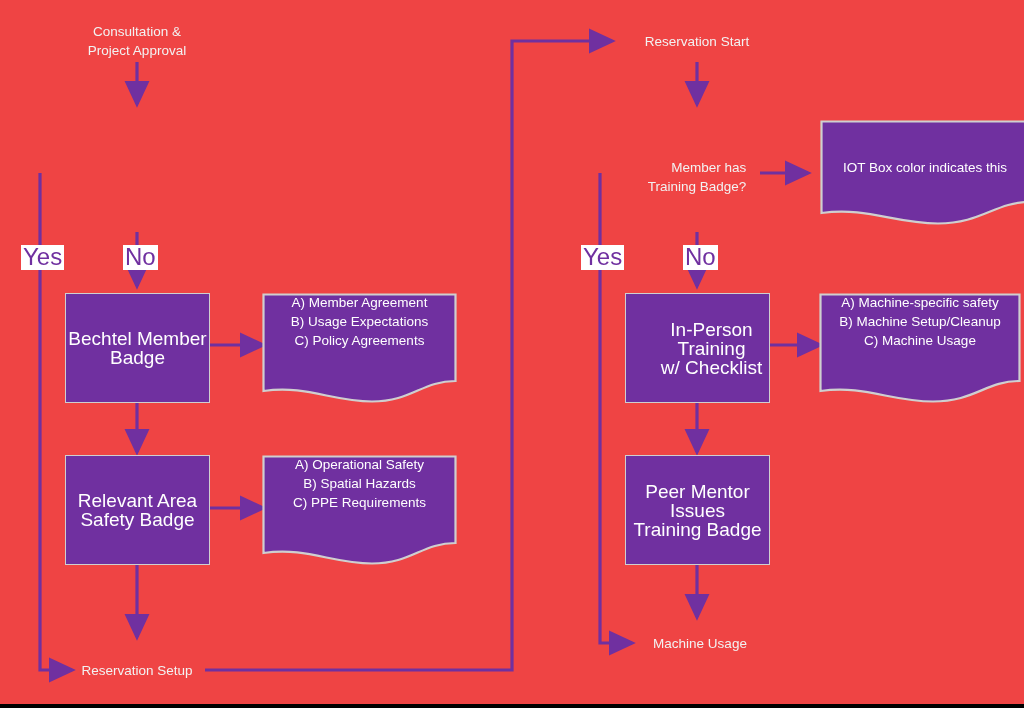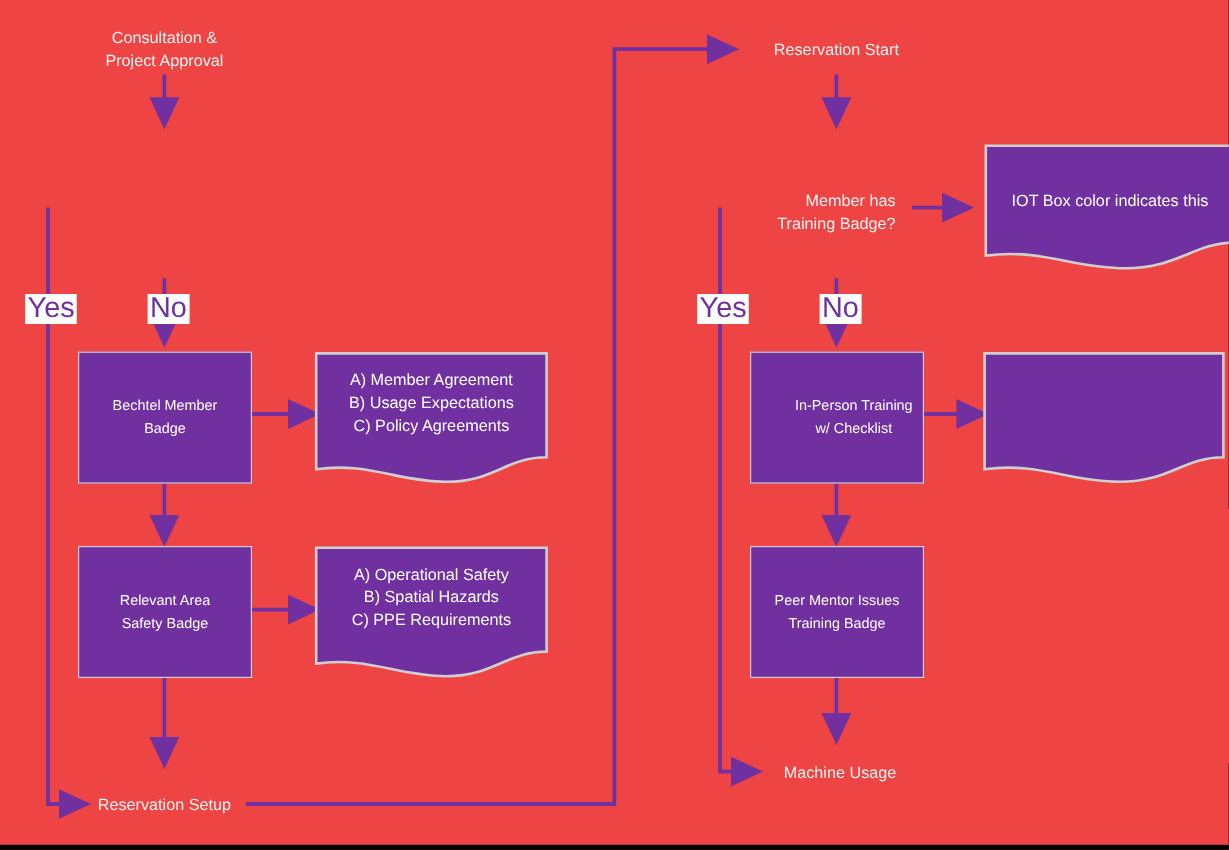--- a/index.html
+++ b/index.html
@@ -44,7 +44,7 @@
   }
   .doc .docsvg{position:absolute;left:0;top:0;width:100%;height:100%;}
   .doc .doctext{position:absolute;left:0;right:0;top:0;display:flex;
-                align-items:flex-start;justify-content:center;padding-top:14px;}
+                align-items:flex-start;justify-content:center;}
 
   
   .branch{

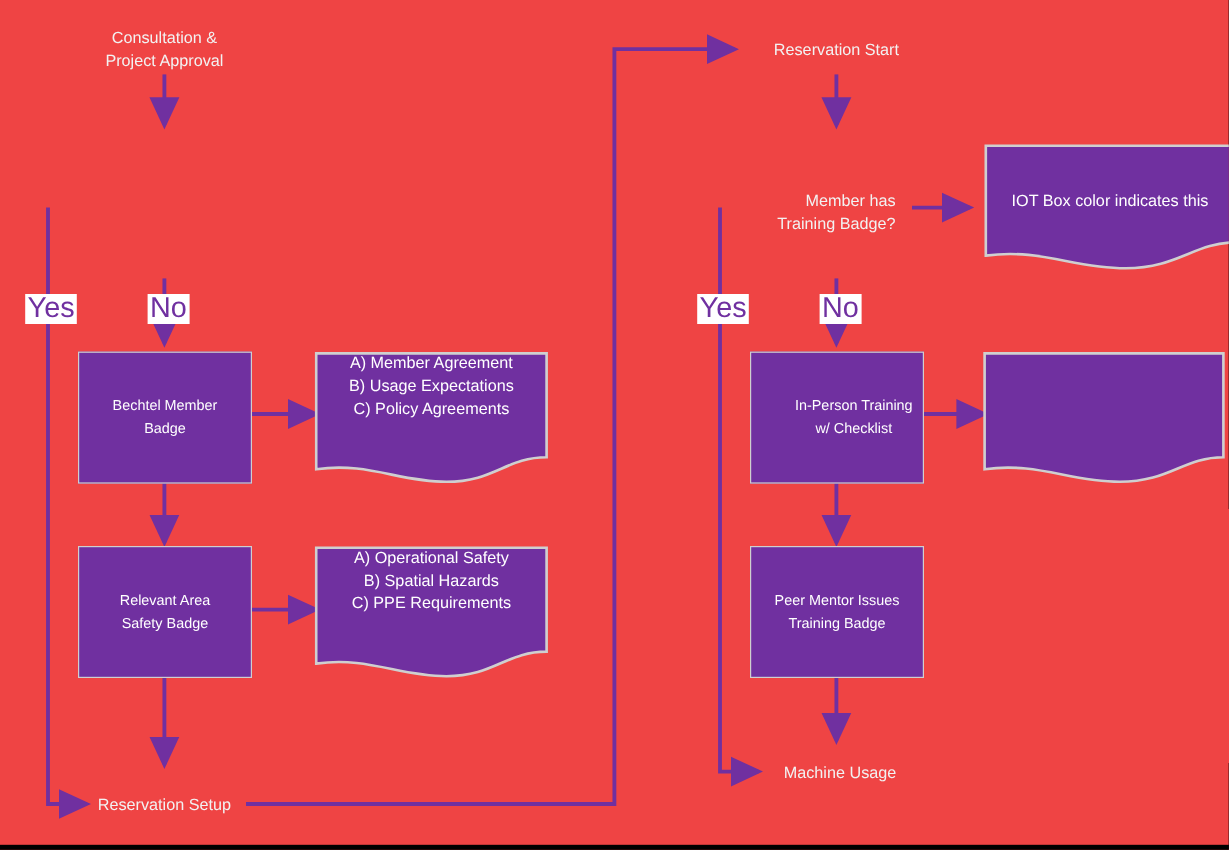--- a/index.html
+++ b/index.html
@@ -151,6 +151,9 @@
       <path d="M1.5,1.5 L200.5,1.5 L200.5,88 C167,88 156,108.5 114,108.5
                C72,108.5 46,92 1.5,98 Z" fill="#7030A0" stroke="#cfcfcf" stroke-width="2.2"></path>
     </svg>
+    <div class="doctext">A) Machine-specific safety
+B) Machine Setup/Cleanup
+C) Machine Usage</div>
   </div>
 
   <div class="node proc" style="left:625px;top:455px;width:145px;height:110px;">Peer Mentor Issues

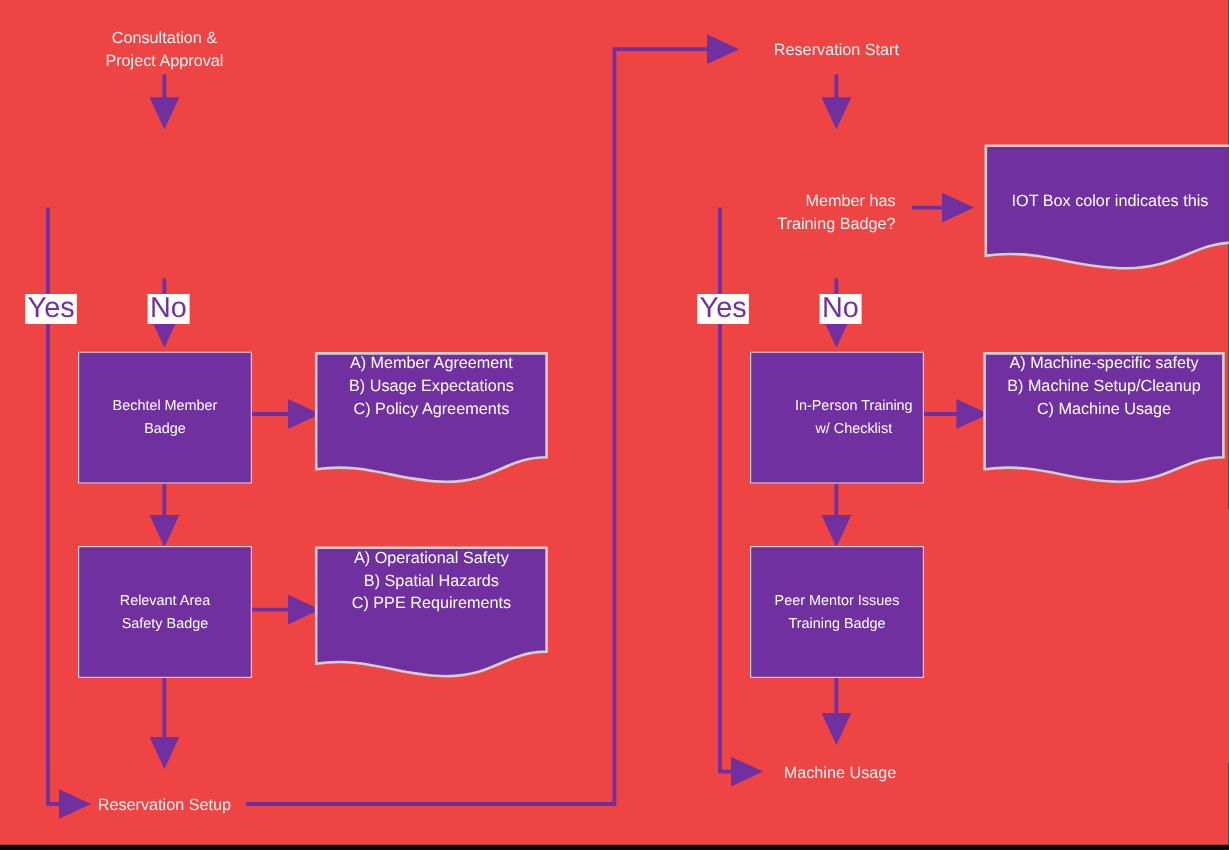--- a/index.html
+++ b/index.html
@@ -27,7 +27,7 @@
     background:#7030A0;
     border:1.5px solid #cfcfcf;
     color:#ffffff;
-    font-size:12px;
+    font-size:19px;
     line-height:19px;
     text-align:center;
     white-space:pre-line;

